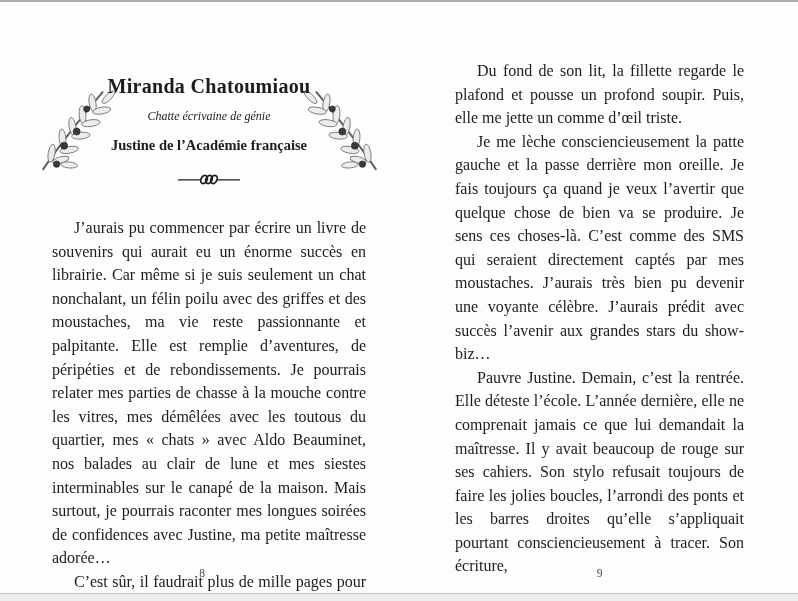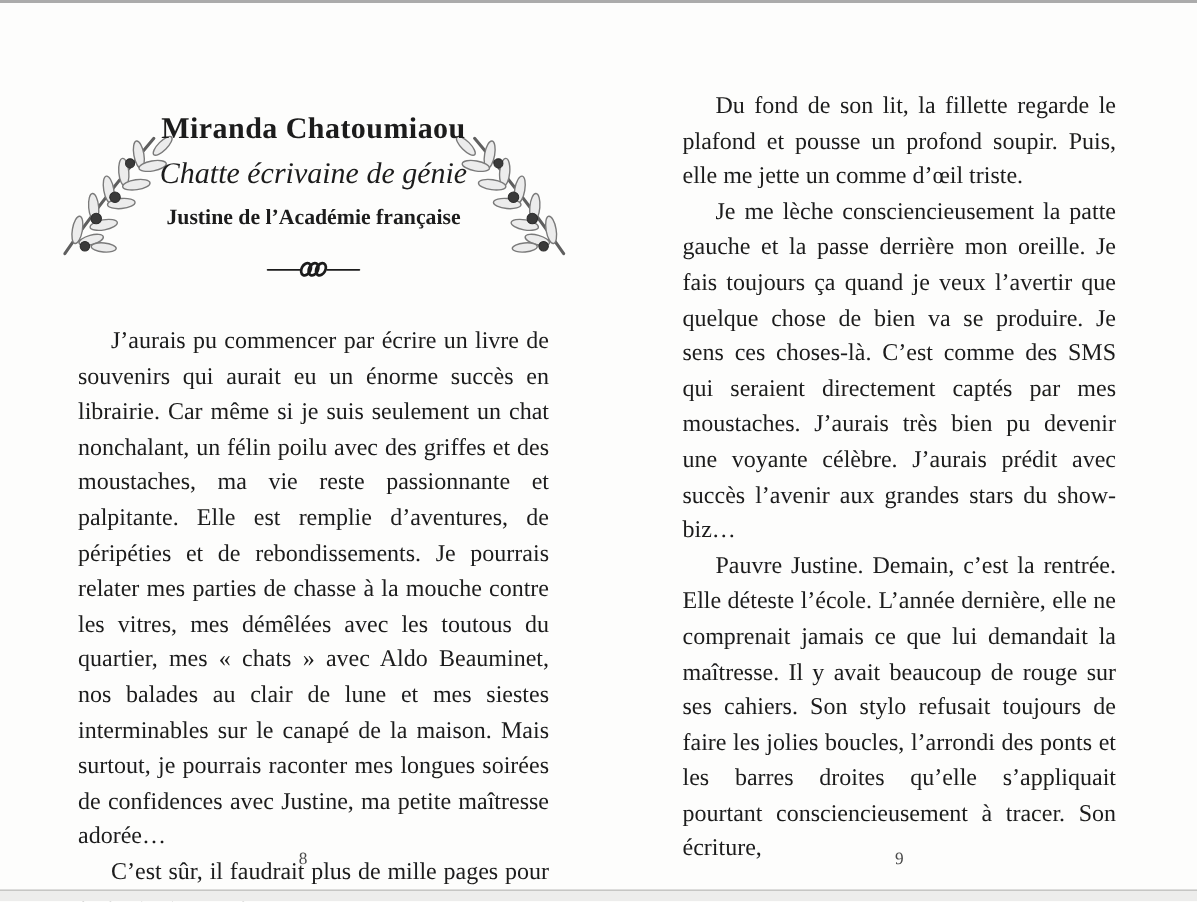--- a/index.html
+++ b/index.html
@@ -52,7 +52,7 @@
   }
   .author-subtitle {
     margin-top: 9px;
-    font-size: 20px;
+    font-size: 12px;
     font-style: italic;
     line-height: 19px;
   }

